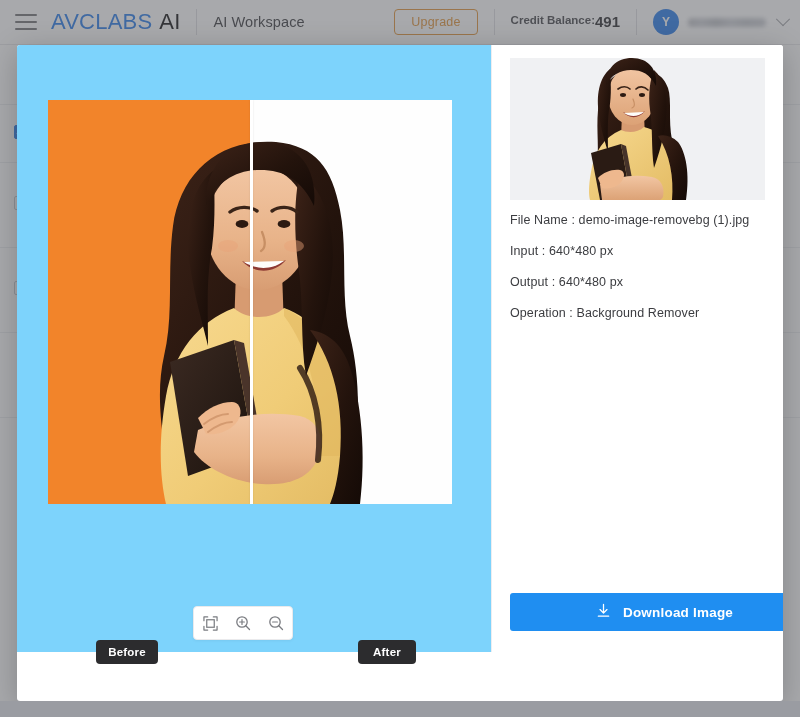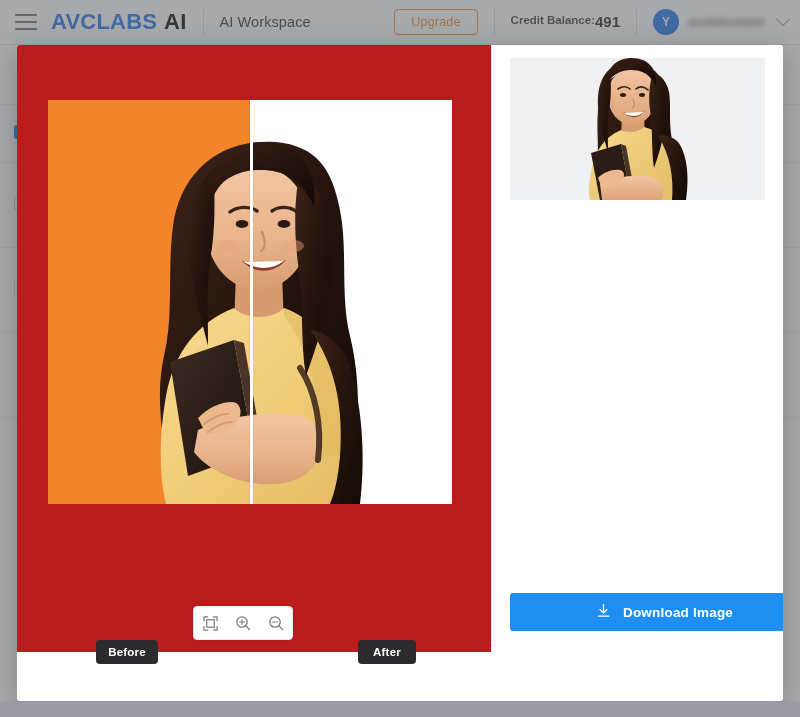--- a/index.html
+++ b/index.html
@@ -57,7 +57,7 @@
     display: flex;
     align-items: baseline;
     font-size: 22px;
-    font-weight: bold;
+    font-weight: normal;
     letter-spacing: 0.2px;
   }
   .brand-main { color: #1a73e8; }

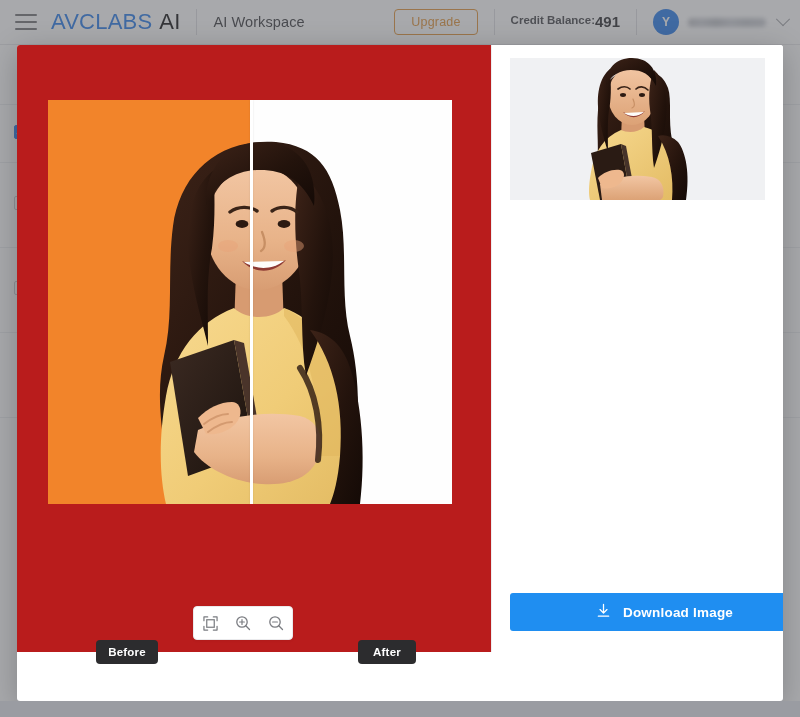--- a/index.html
+++ b/index.html
@@ -651,6 +651,12 @@
           </svg>
         </div>
 
+        <div class="info-list">
+          <div class="info-line">File Name : demo-image-removebg (1).jpg</div>
+          <div class="info-line">Input : 640*480 px</div>
+          <div class="info-line">Output : 640*480 px</div>
+          <div class="info-line">Operation : Background Remover</div>
+        </div>
 
         <button class="download-btn">
           <span>

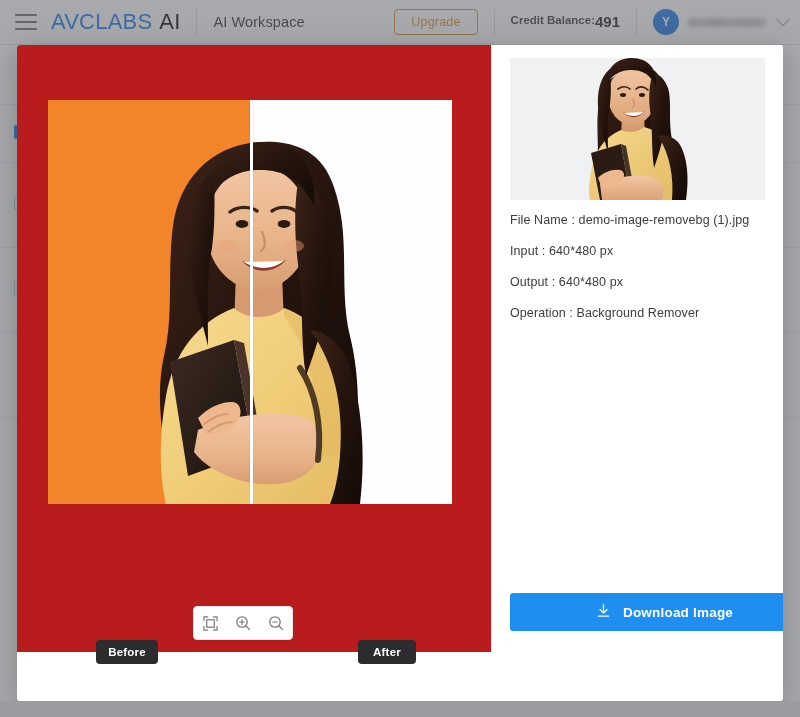--- a/index.html
+++ b/index.html
@@ -252,7 +252,7 @@
     height: 607px;
     border-right: 1px solid #ededf0;
     box-sizing: border-box;
-    background: #b91c1c;
+    background: #7dd3fc;
   }
 
   .img-stage {

